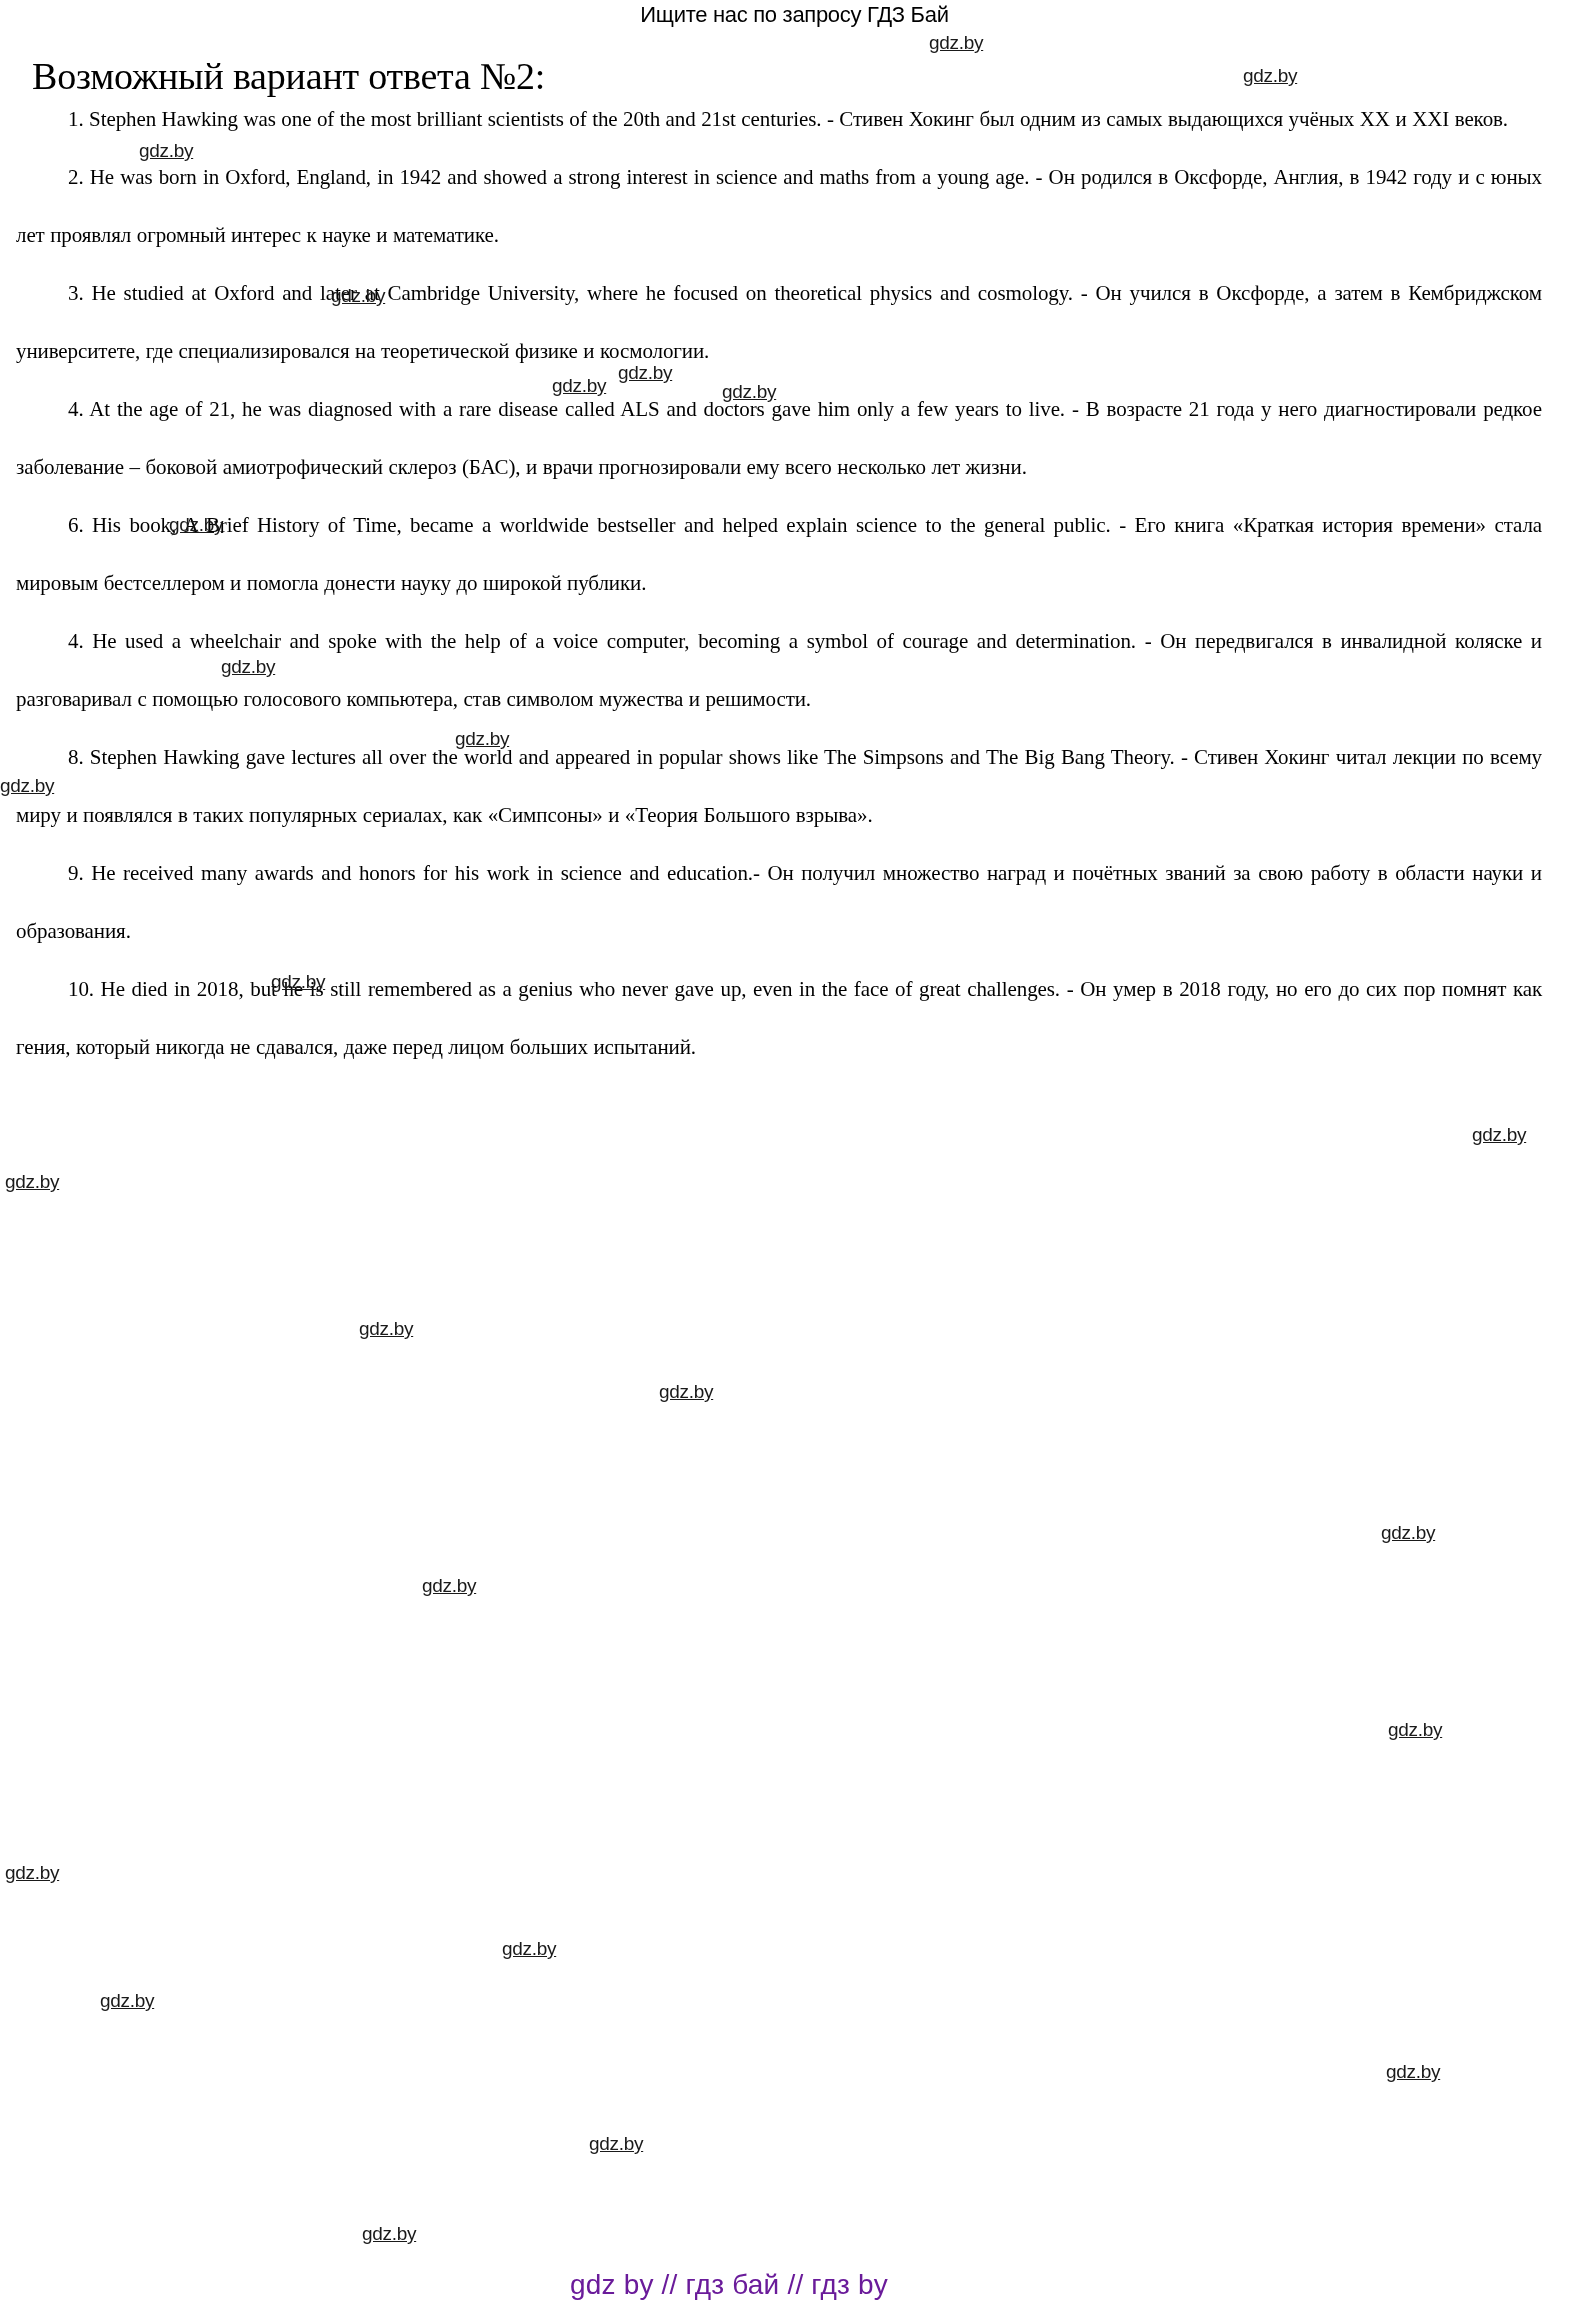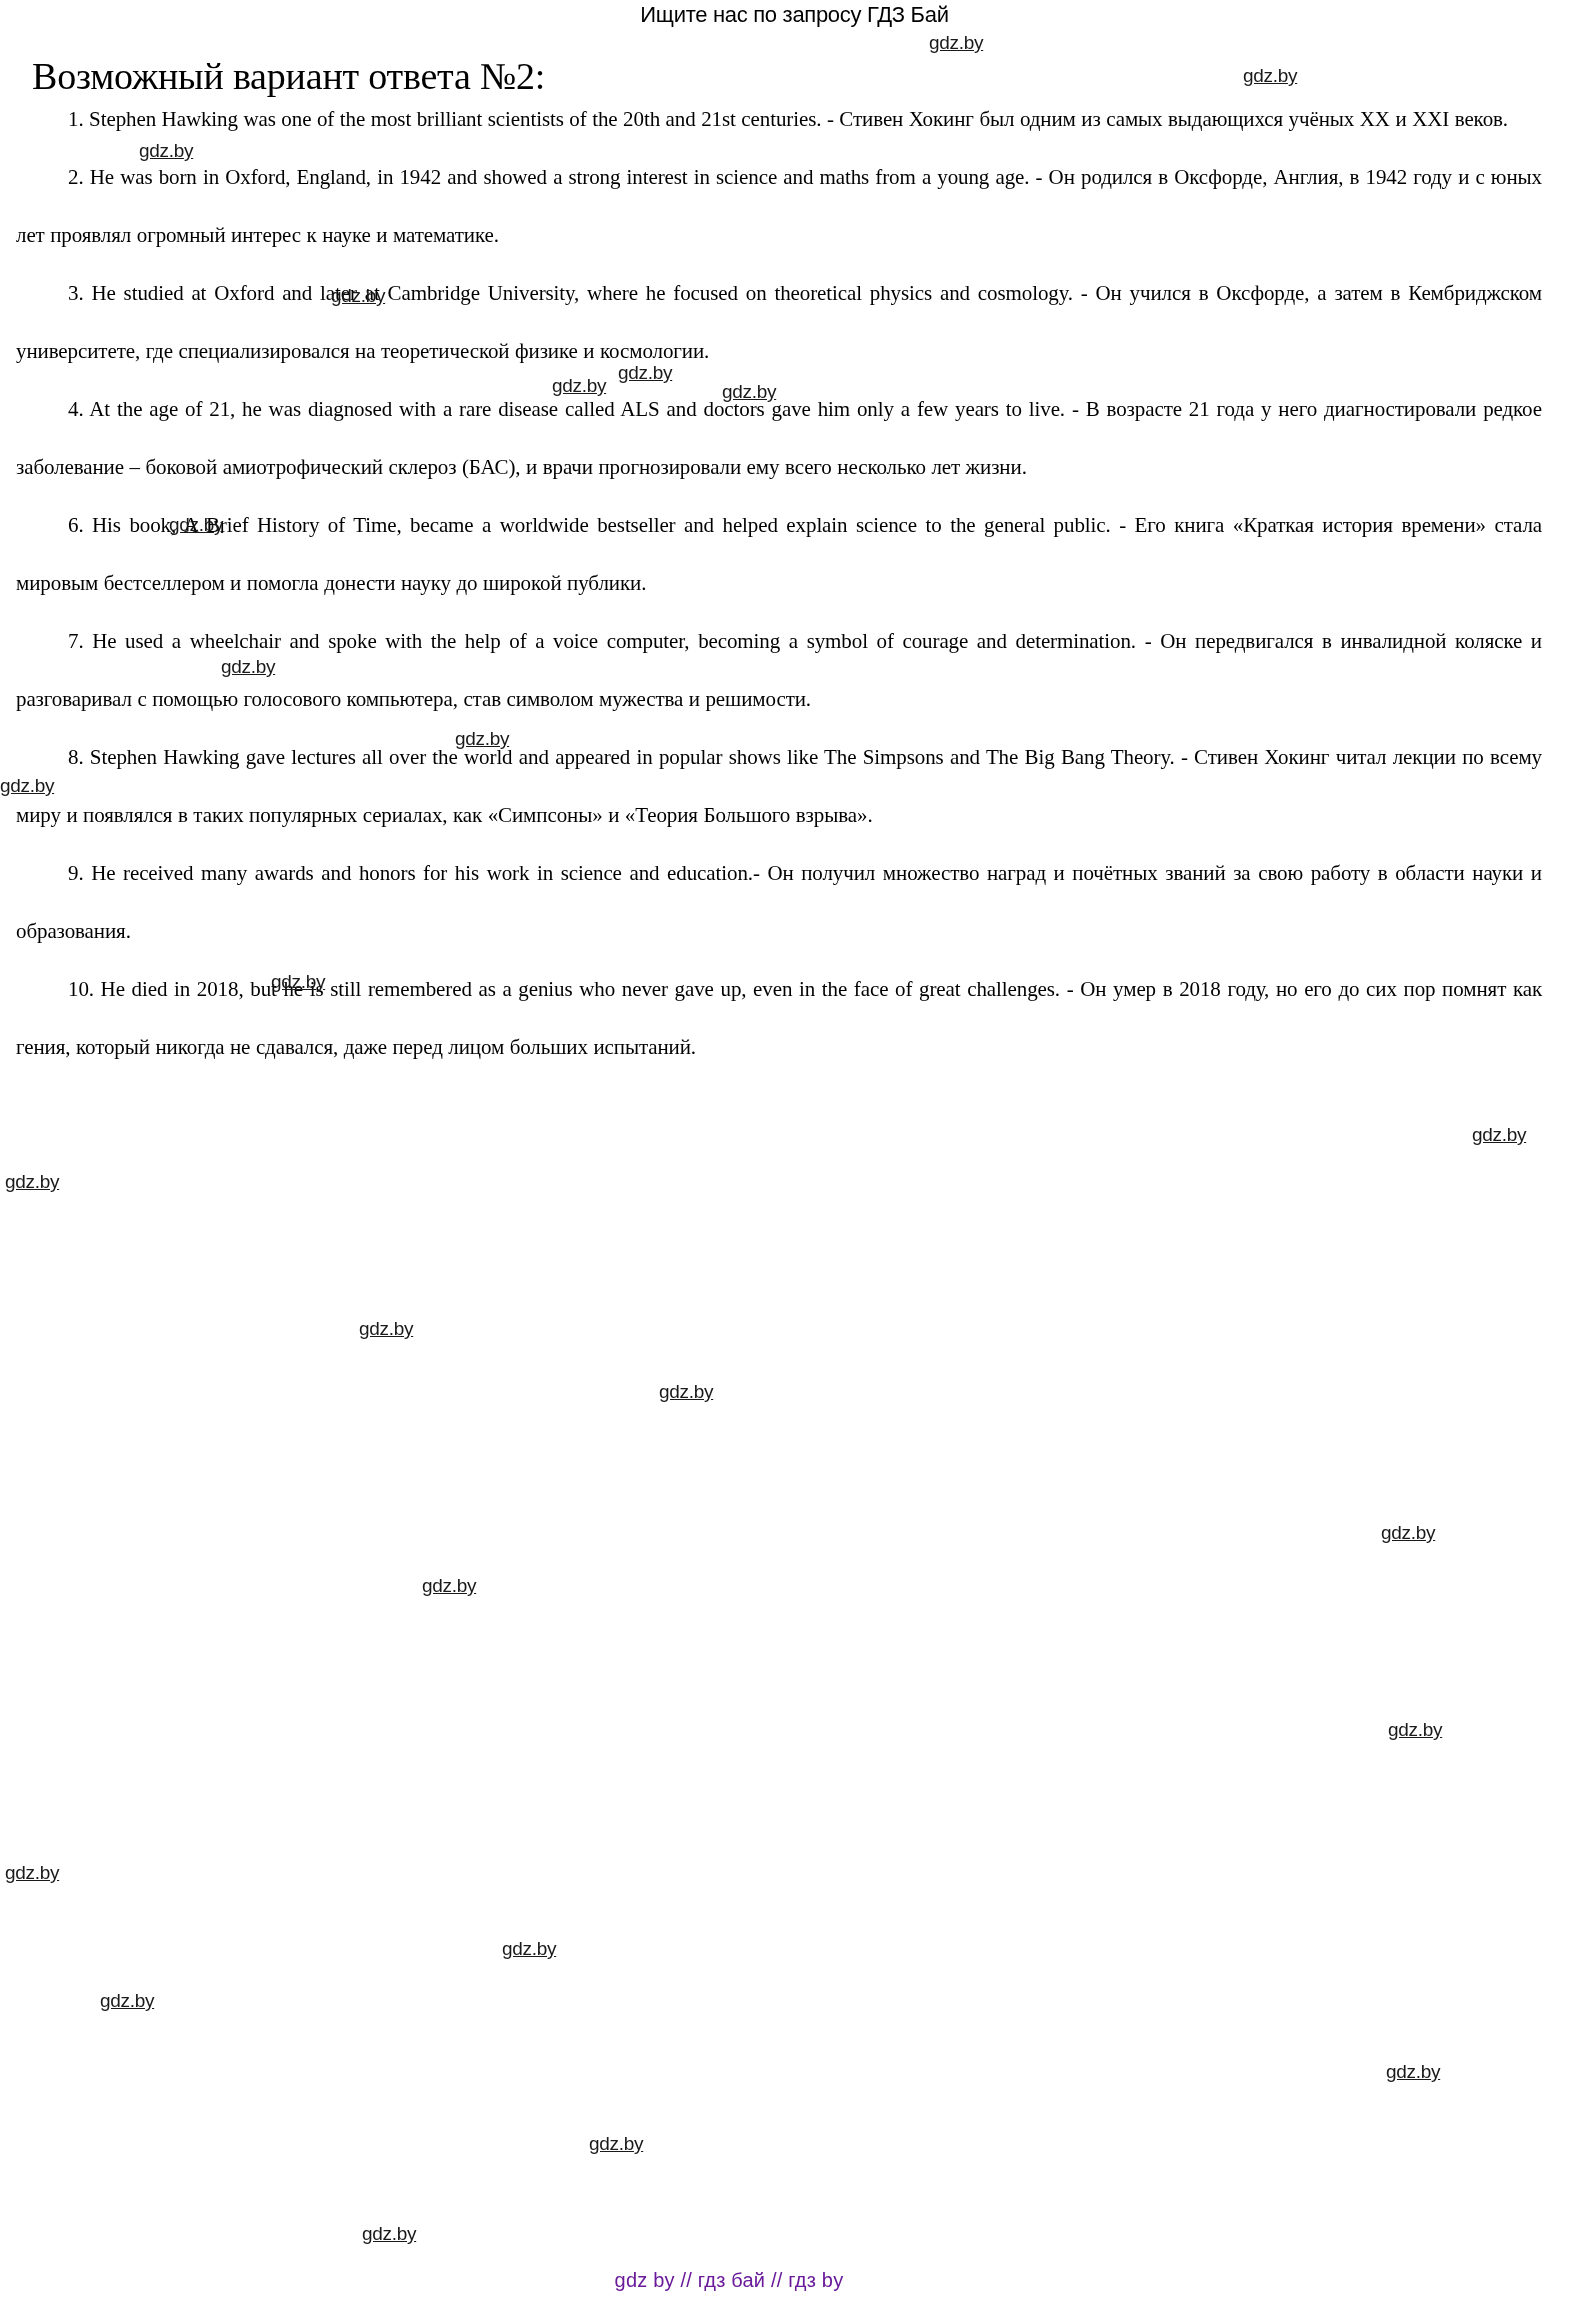--- a/index.html
+++ b/index.html
@@ -105,7 +105,7 @@
     <p>3.  He studied at Oxford and later at Cambridge University, where he focused on theoretical physics and cosmology. - Он учился в Оксфорде, а затем в Кембриджском университете, где специализировался на теоретической физике и космологии.</p>
     <p>4.  At the age of 21, he was diagnosed with a rare disease called ALS and doctors gave him only a few years to live. - В возрасте 21 года у него диагностировали редкое заболевание – боковой амиотрофический склероз (БАС), и врачи прогнозировали ему всего несколько лет жизни.</p>
     <p>6.  His book, A Brief History of Time, became a worldwide bestseller and helped explain science to the general public. - Его книга «Краткая история времени» стала мировым бестселлером и помогла донести науку до широкой публики.</p>
-    <p>7.  He used a wheelchair and spoke with the help of a voice computer, becoming a symbol of courage and determination. - Он передвигался в инвалидной коляске и разговаривал с помощью голосового компьютера, став символом мужества и решимости.</p>
+    <p>4.  He used a wheelchair and spoke with the help of a voice computer, becoming a symbol of courage and determination. - Он передвигался в инвалидной коляске и разговаривал с помощью голосового компьютера, став символом мужества и решимости.</p>
     <p>8.  Stephen Hawking gave lectures all over the world and appeared in popular shows like The Simpsons and The Big Bang Theory. - Стивен Хокинг читал лекции по всему миру и появлялся в таких популярных сериалах, как «Симпсоны» и «Теория Большого взрыва».</p>
     <p>9.  He received many awards and honors for his work in science and education.- Он получил множество наград и почётных званий за свою работу в области науки и образования.</p>
     <p>10.  He died in 2018, but he is still remembered as a genius who never gave up, even in the face of great challenges. - Он умер в 2018 году, но его до сих пор помнят как гения, который никогда не сдавался, даже перед лицом больших испытаний.</p>

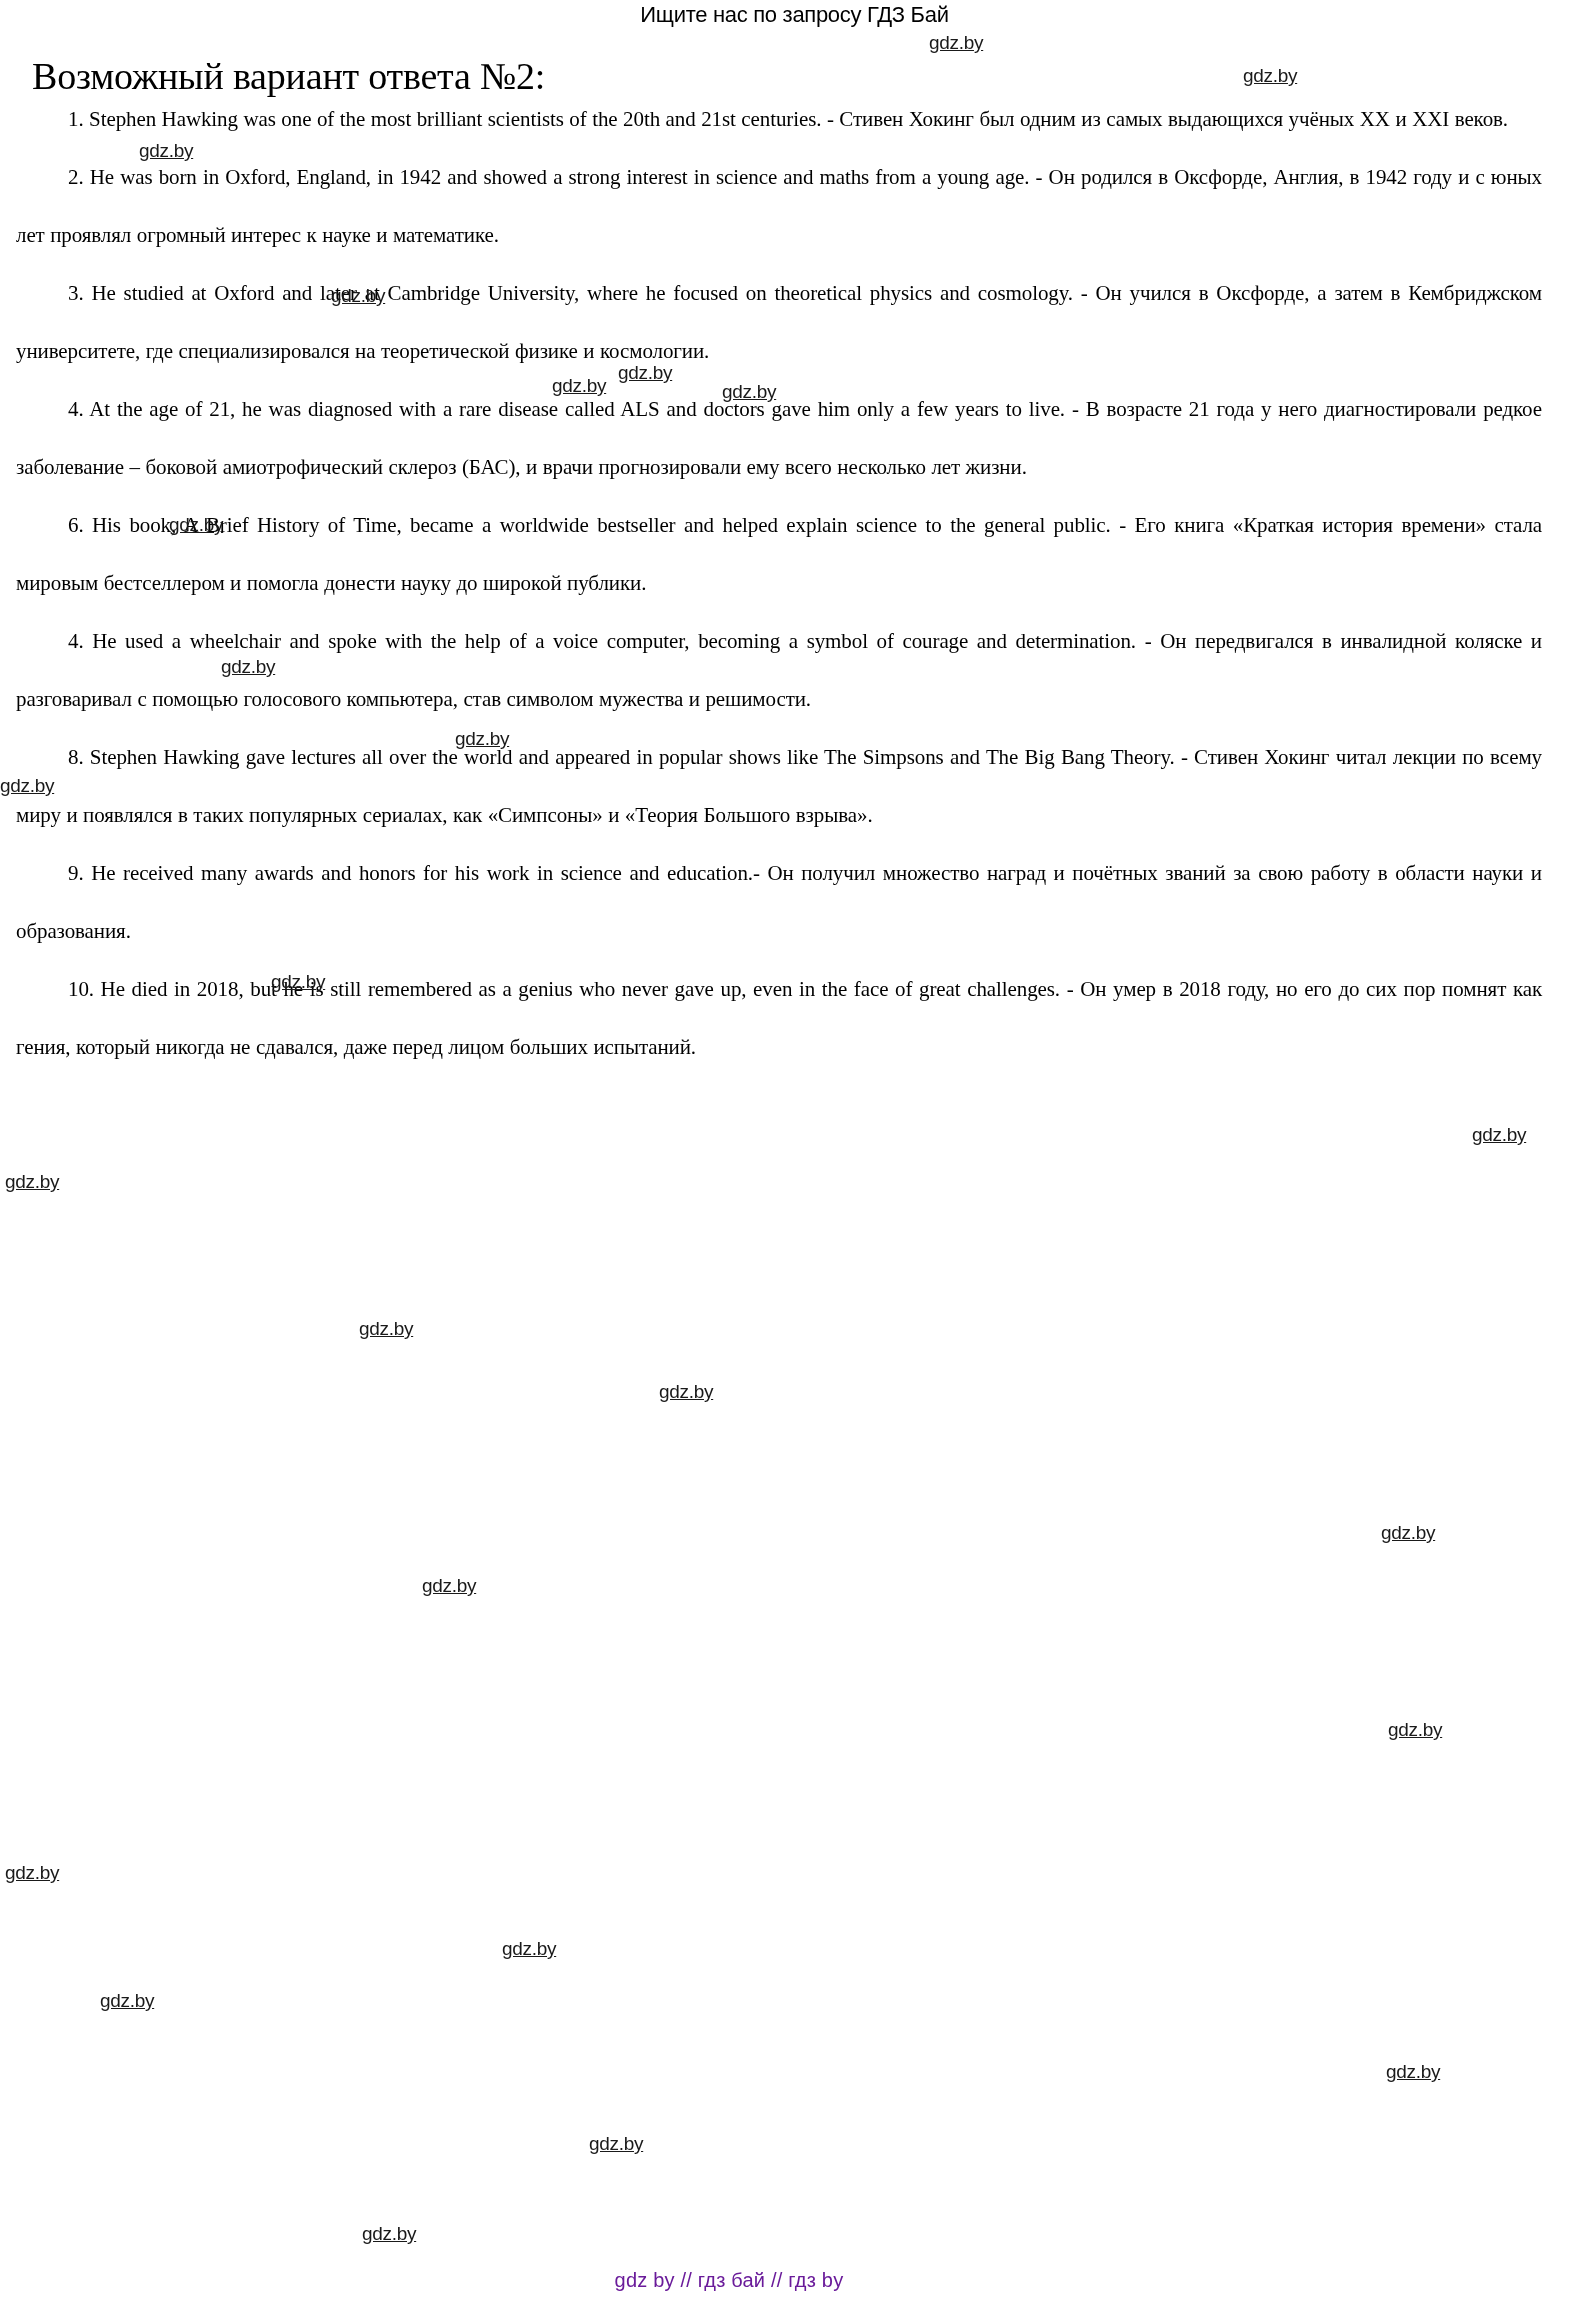--- a/index.html
+++ b/index.html
@@ -72,7 +72,7 @@
     width: 1458px;
     text-align: center;
     font-family: "Liberation Sans", "DejaVu Sans", sans-serif;
-    font-size: 20px;
+    font-size: 28px;
     color: #6a1b9a;
     white-space: nowrap;
     letter-spacing: 0.2px;

